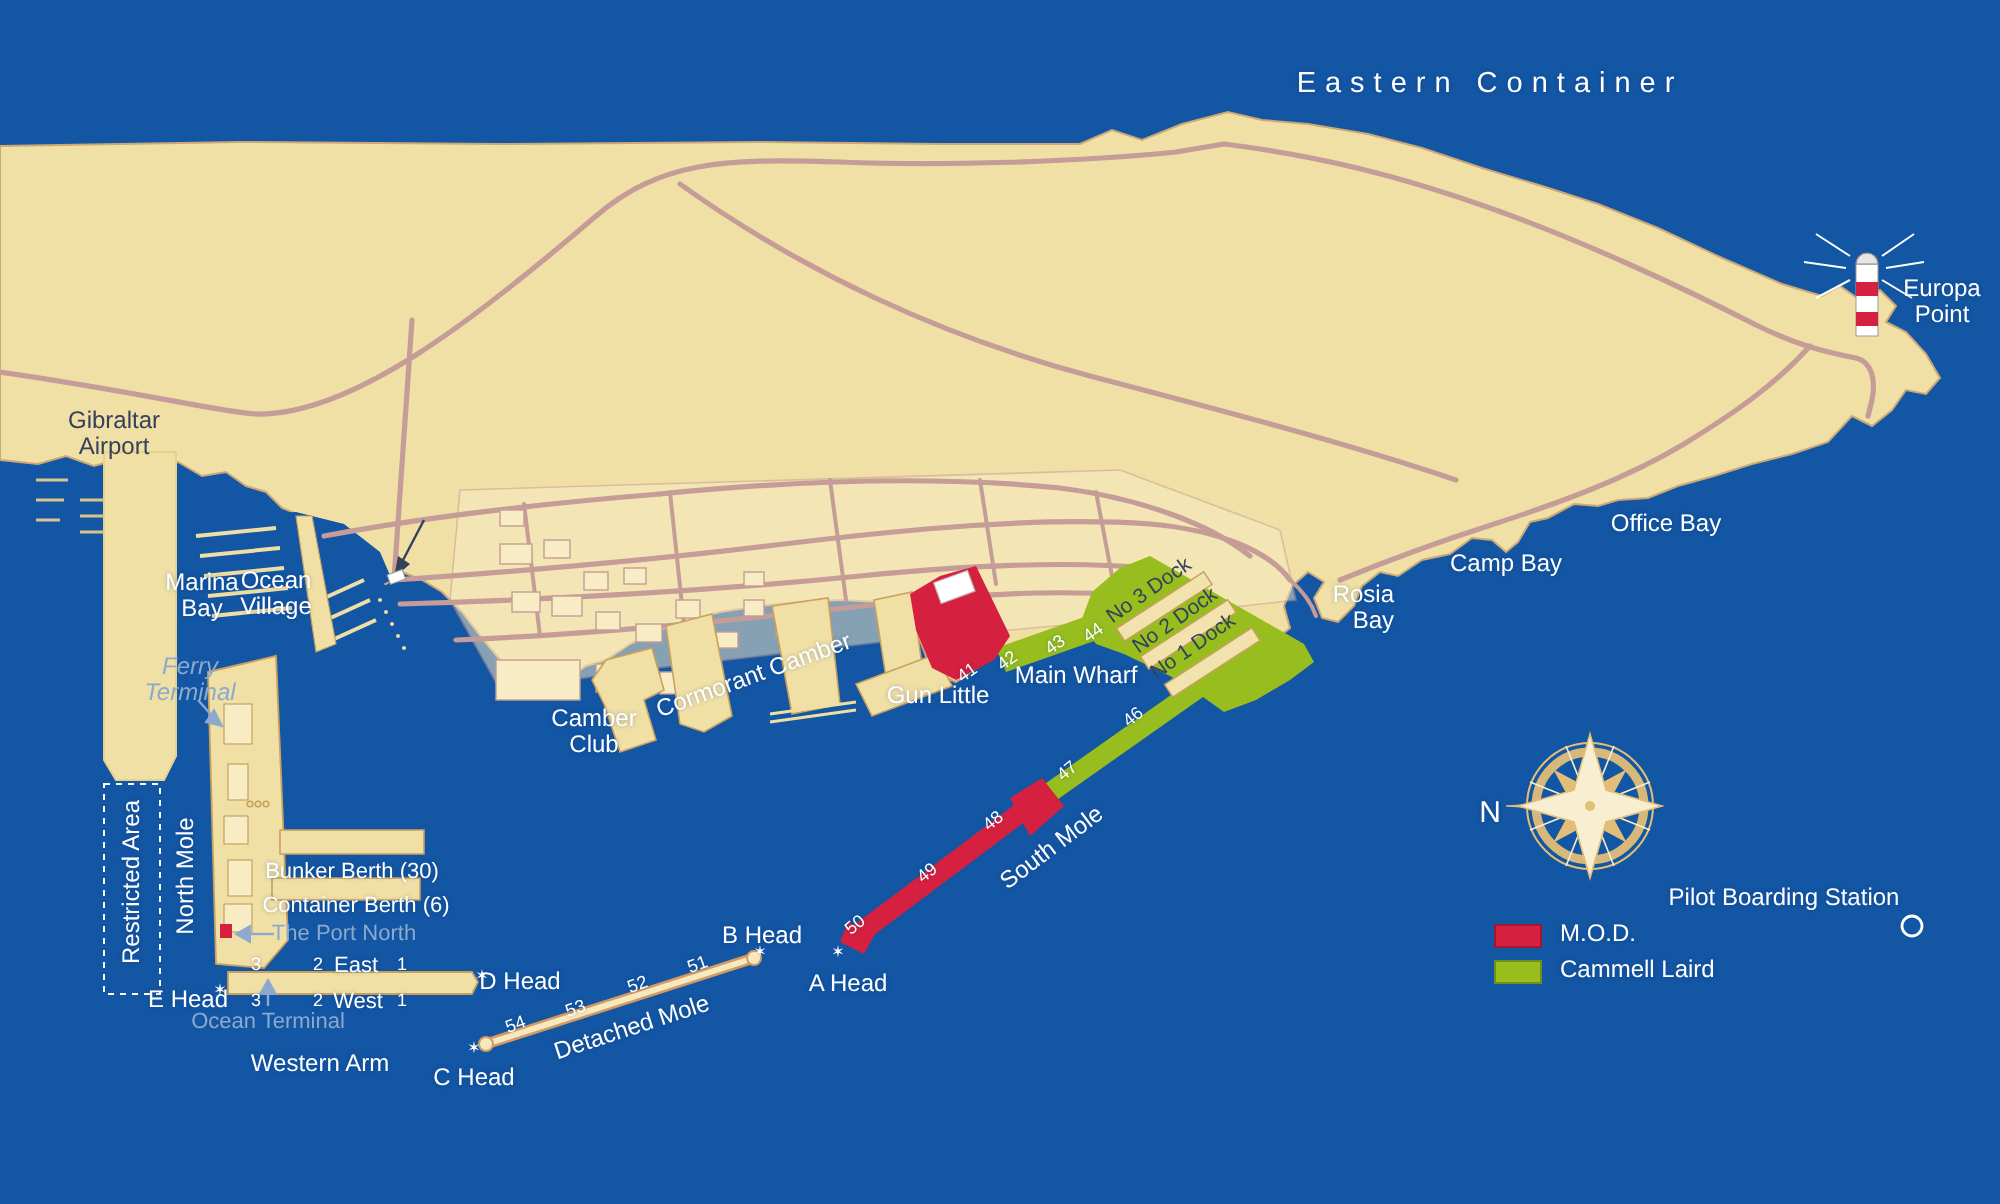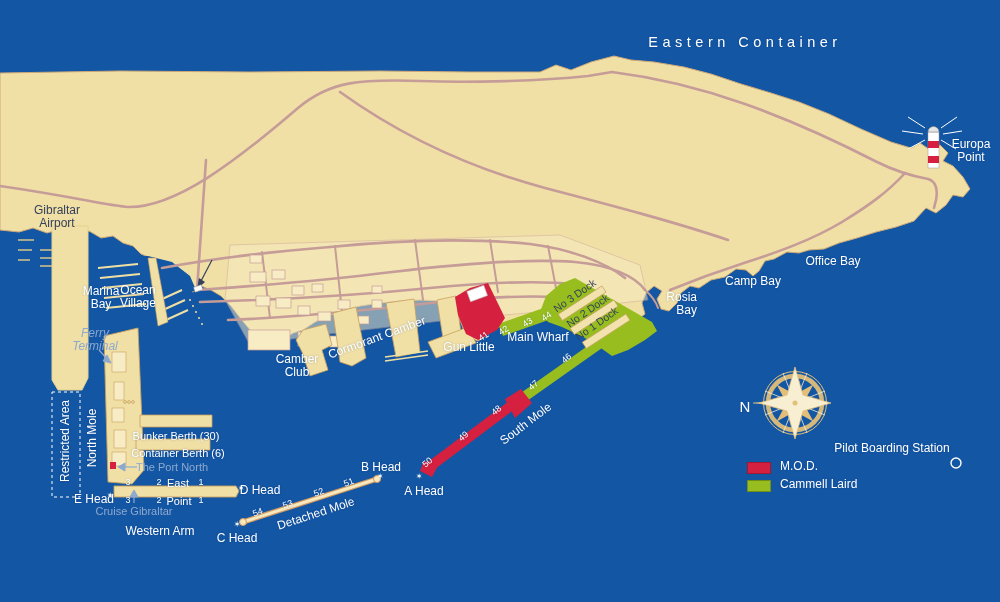--- a/index.html
+++ b/index.html
@@ -232,7 +232,7 @@
 <div class="lbl digit" style="left:201px;top:483px;">1</div>
 <div class="lbl digit" style="left:128px;top:501px;">3</div>
 <div class="lbl digit" style="left:159px;top:501px;">2</div>
-<div class="lbl small" style="left:179px;top:501px;">Point</div>
+<div class="lbl small" style="left:179px;top:501px;">West</div>
 <div class="lbl digit" style="left:201px;top:501px;">1</div>
 
 <div class="lbl head" style="left:94px;top:500px;">E Head</div>

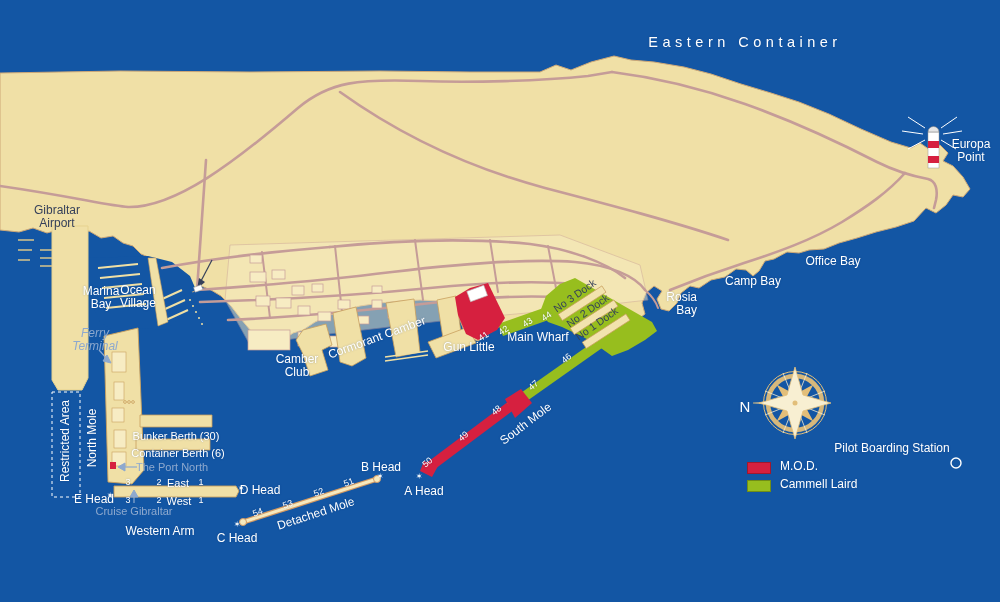--- a/index.html
+++ b/index.html
@@ -223,7 +223,7 @@
 <div class="lbl small" style="left:176px;top:436px;">Bunker Berth (30)</div>
 <div class="lbl small" style="left:178px;top:453px;">Container Berth (6)</div>
 <div class="lbl small muted" style="left:172px;top:467px;">The Port North</div>
-<div class="lbl small muted" style="left:134px;top:511px;">Cruise Gibraltar</div>
+<div class="lbl small muted" style="left:134px;top:511px;">Ocean Terminal</div>
 <div class="lbl" style="left:160px;top:532px;">Western Arm</div>
 
 <div class="lbl digit" style="left:128px;top:483px;">3</div>

